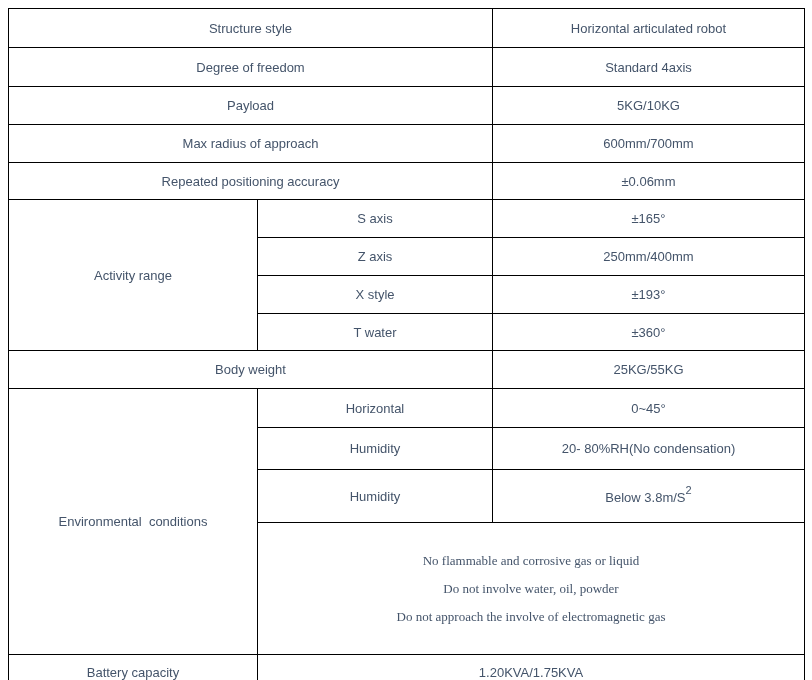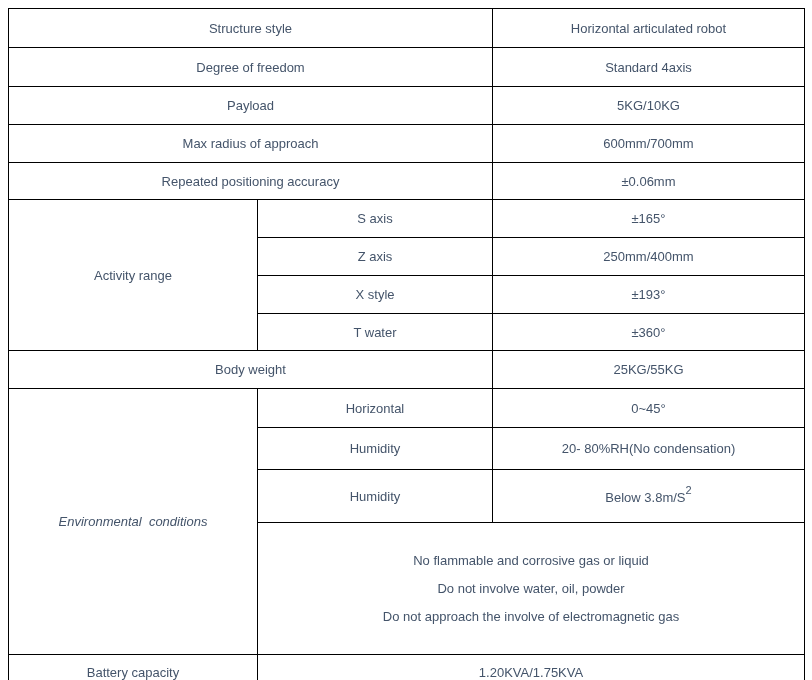--- a/index.html
+++ b/index.html
@@ -39,7 +39,7 @@
   tr.h53  { height: 53px; }
   tr.h111 { height: 132px; }
   tr.h36  { height: 36px; }
-  .ws-pre { white-space: pre-wrap; font-style: italic; }
+  .ws-pre { white-space: pre-wrap; }
   td.notes div {
     line-height: 28px;
   }

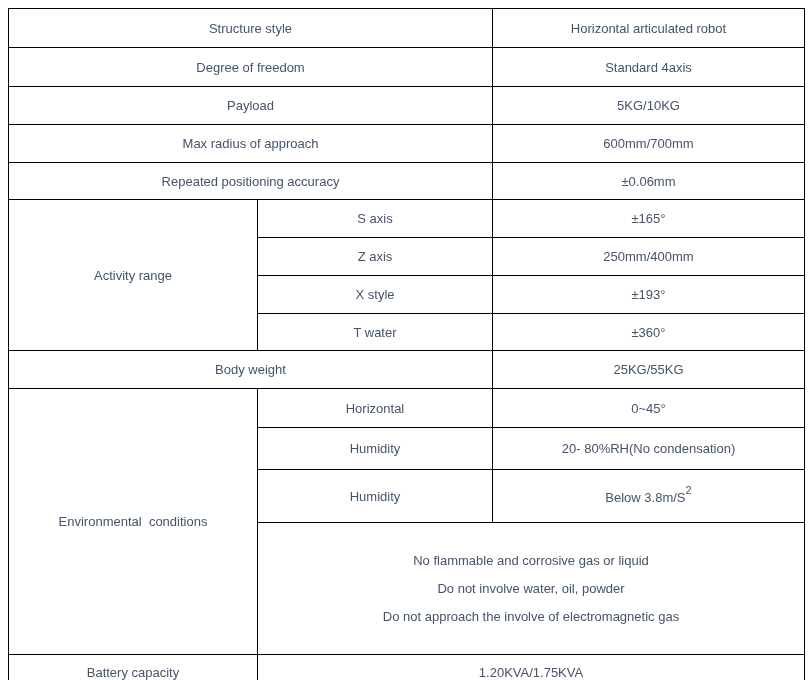--- a/index.html
+++ b/index.html
@@ -37,7 +37,7 @@
   tr.h37  { height: 37px; }
   tr.h42  { height: 42px; }
   tr.h53  { height: 53px; }
-  tr.h111 { height: 132px; }
+  tr.h111 { height: 132px; font-family: Liberation Serif, serif; }
   tr.h36  { height: 36px; }
   .ws-pre { white-space: pre-wrap; }
   td.notes div {

